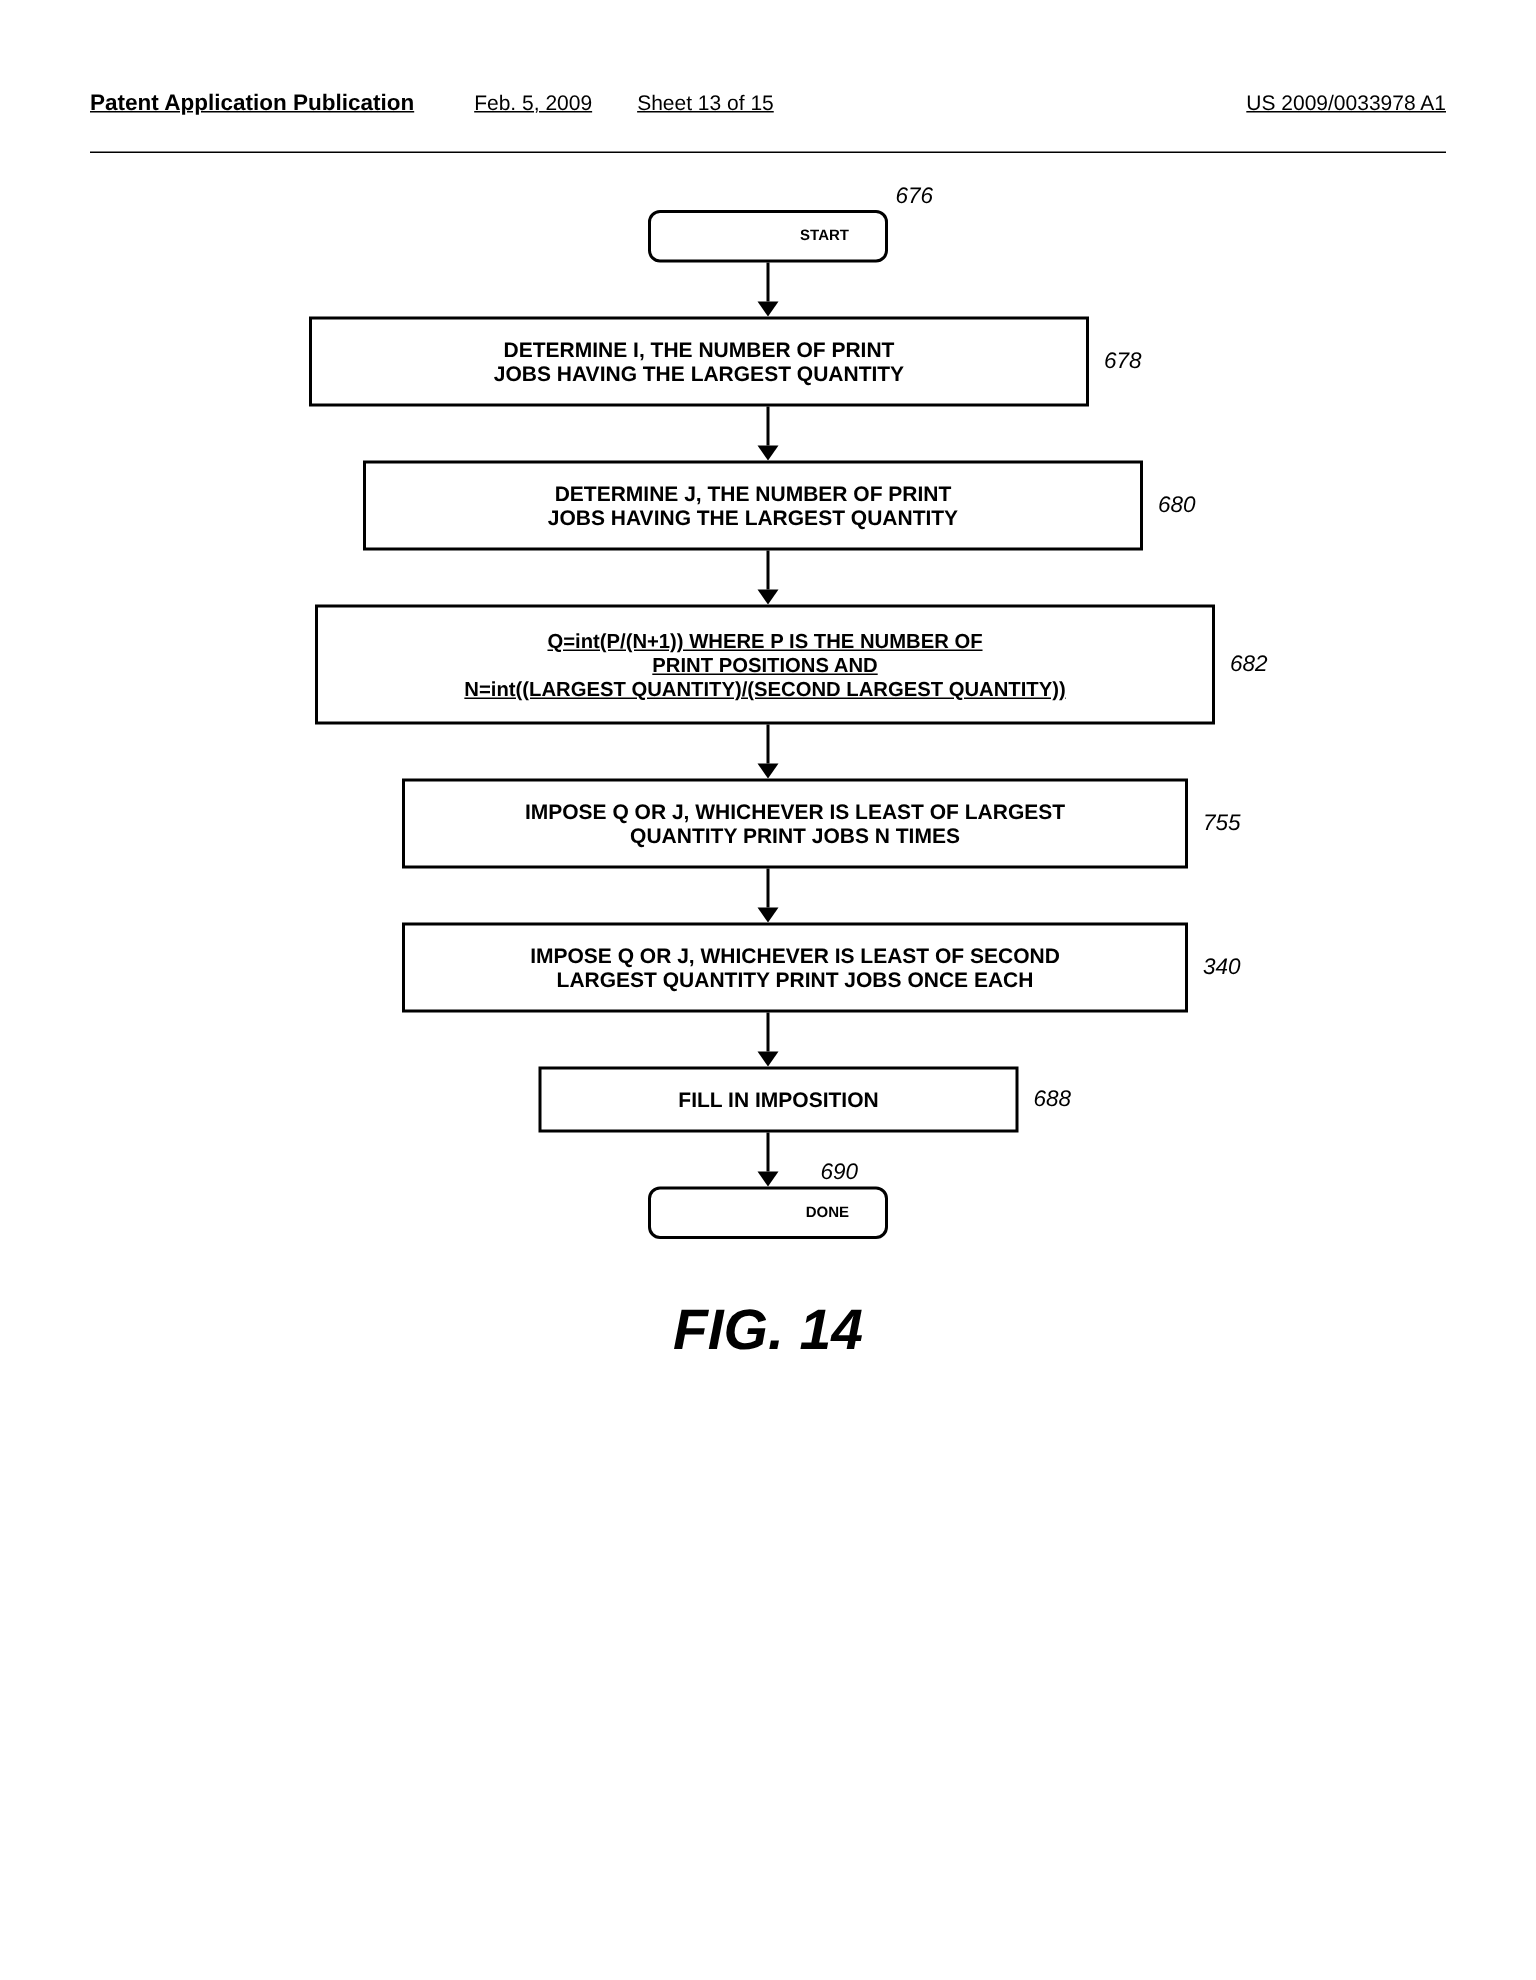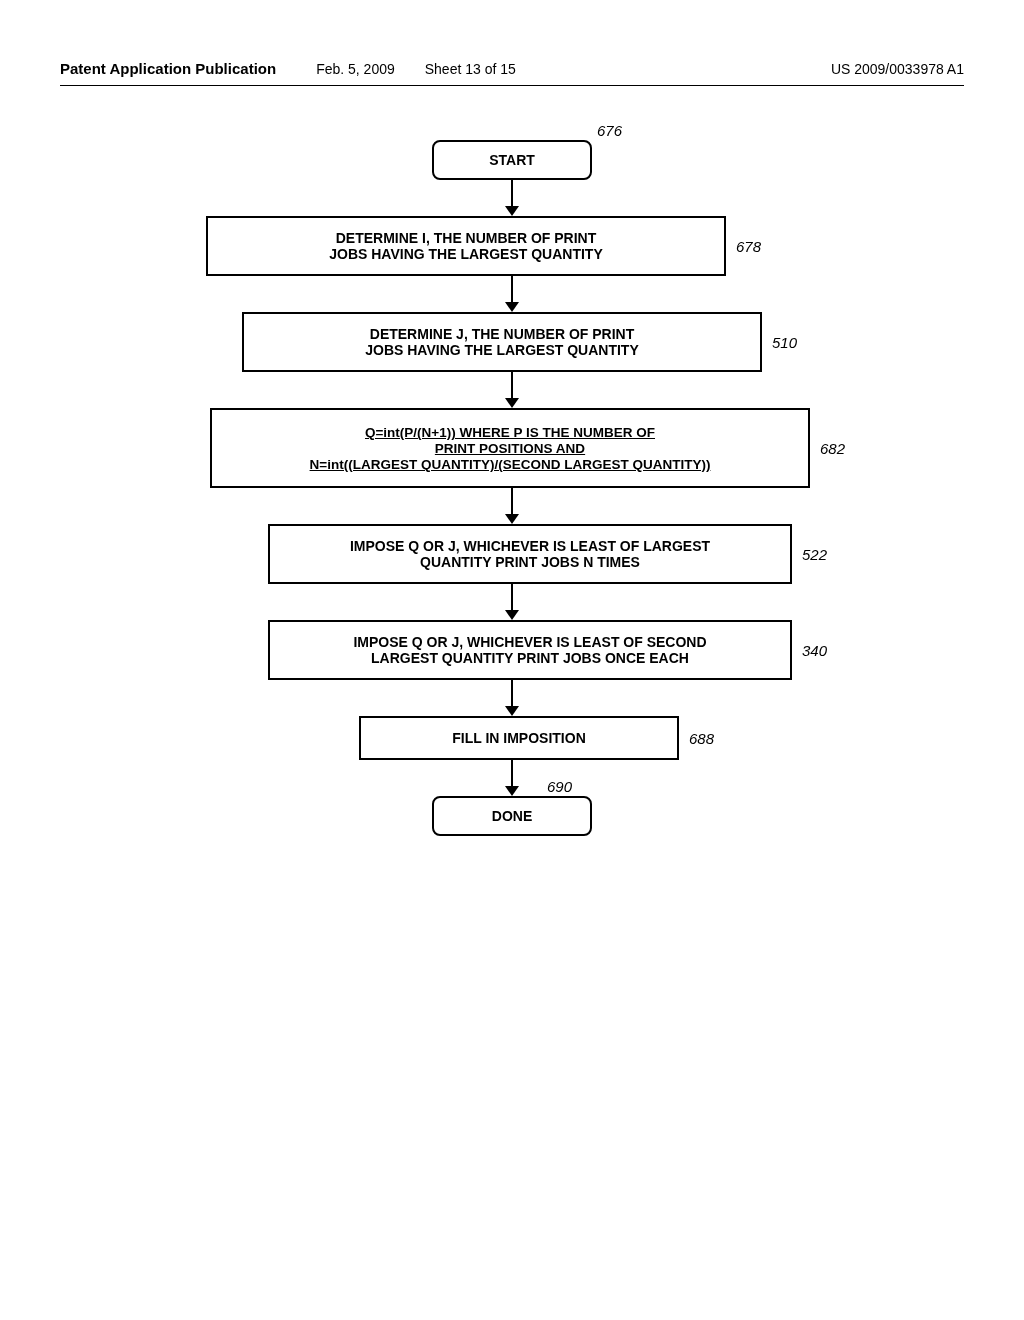--- a/index.html
+++ b/index.html
@@ -25,7 +25,8 @@
       align-items: baseline;
       gap: 30px;
       border-bottom: 1px solid #000;
-      padding-bottom: 8px;
+      padding-bottom: 24px;
+      text-decoration: underline;
     }
     .header-title {
       font-size: 15px;

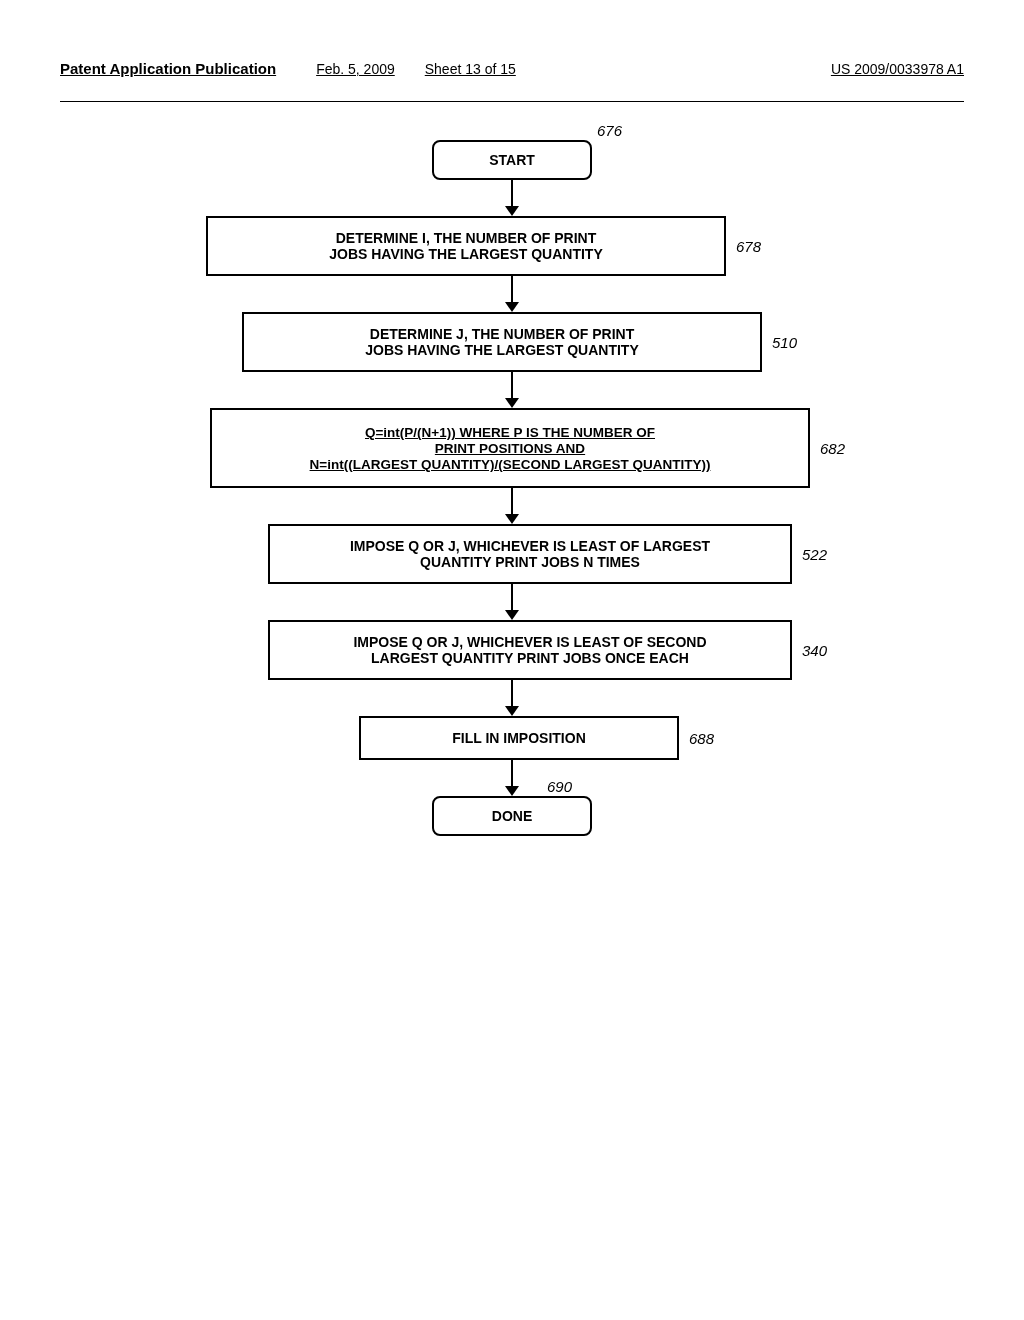--- a/index.html
+++ b/index.html
@@ -79,8 +79,8 @@
       border: 2px solid #000;
       border-radius: 8px;
       padding: 10px 24px;
-      text-align: center;
-      font-size: 14px;
+      text-align: right;
+      font-size: 10px;
       font-weight: bold;
       font-family: Arial, sans-serif;
       background: #fff;

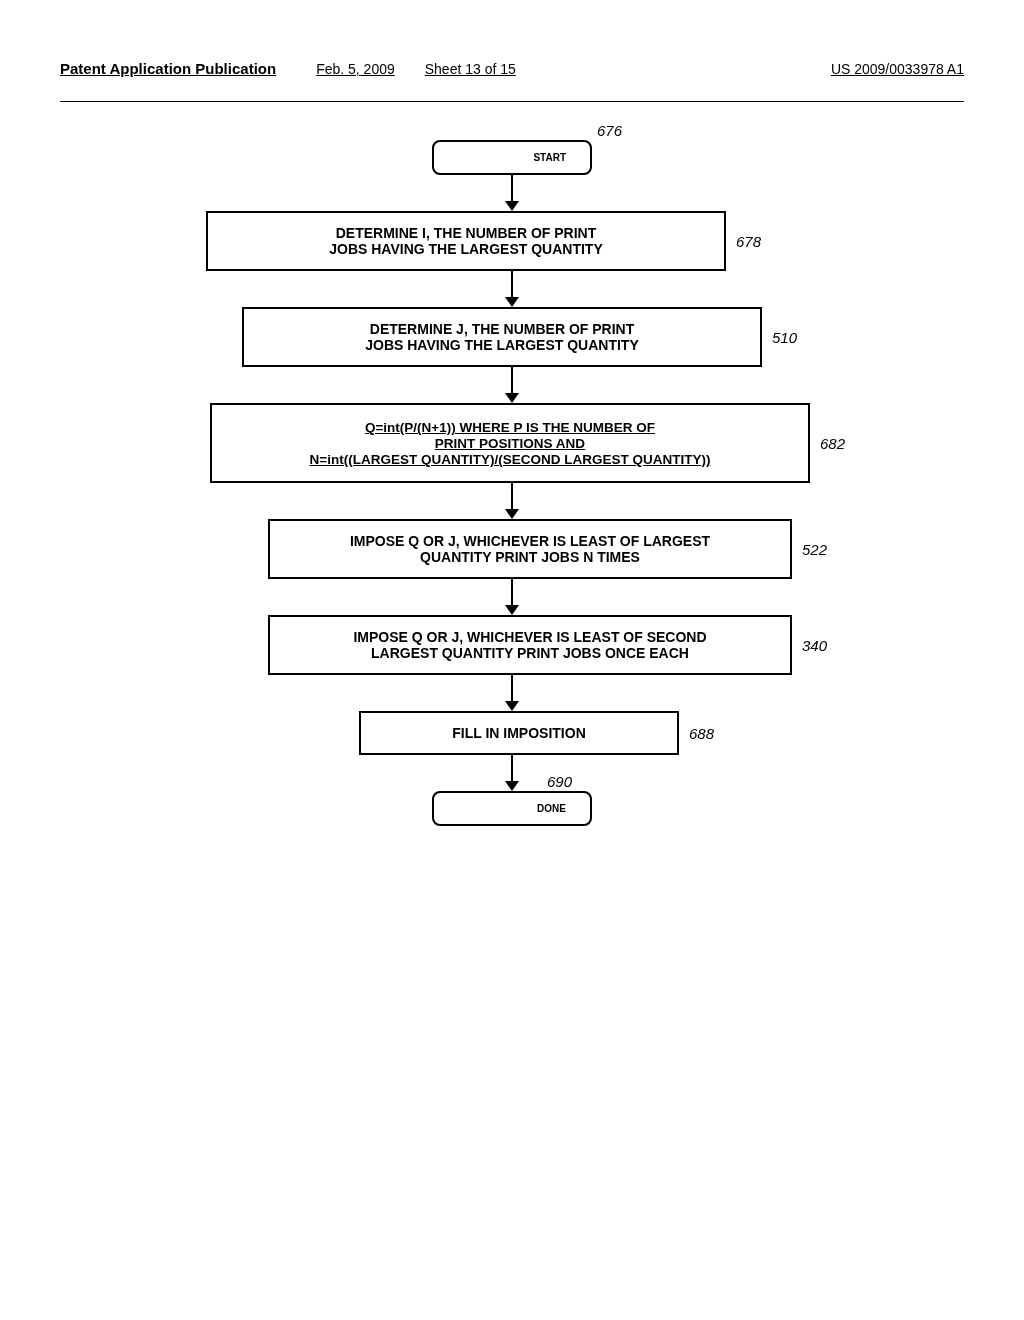--- a/index.html
+++ b/index.html
@@ -168,7 +168,7 @@
           <span style="white-space:pre-line;">DETERMINE J, THE NUMBER OF PRINT
 JOBS HAVING THE LARGEST QUANTITY</span>
         </div>
-        <span class="node-label-right" style="position:absolute; left: 530px; top: 50%; transform:translateY(-50%); font-size:15px; font-style:italic;">510</span>
+        <span class="node-label-right" style="position:absolute; left: 530px; top: 50%; transform:translateY(-50%); font-size:15px; font-style:italic;">680</span>
       </div>
 
       <div class="arrow">

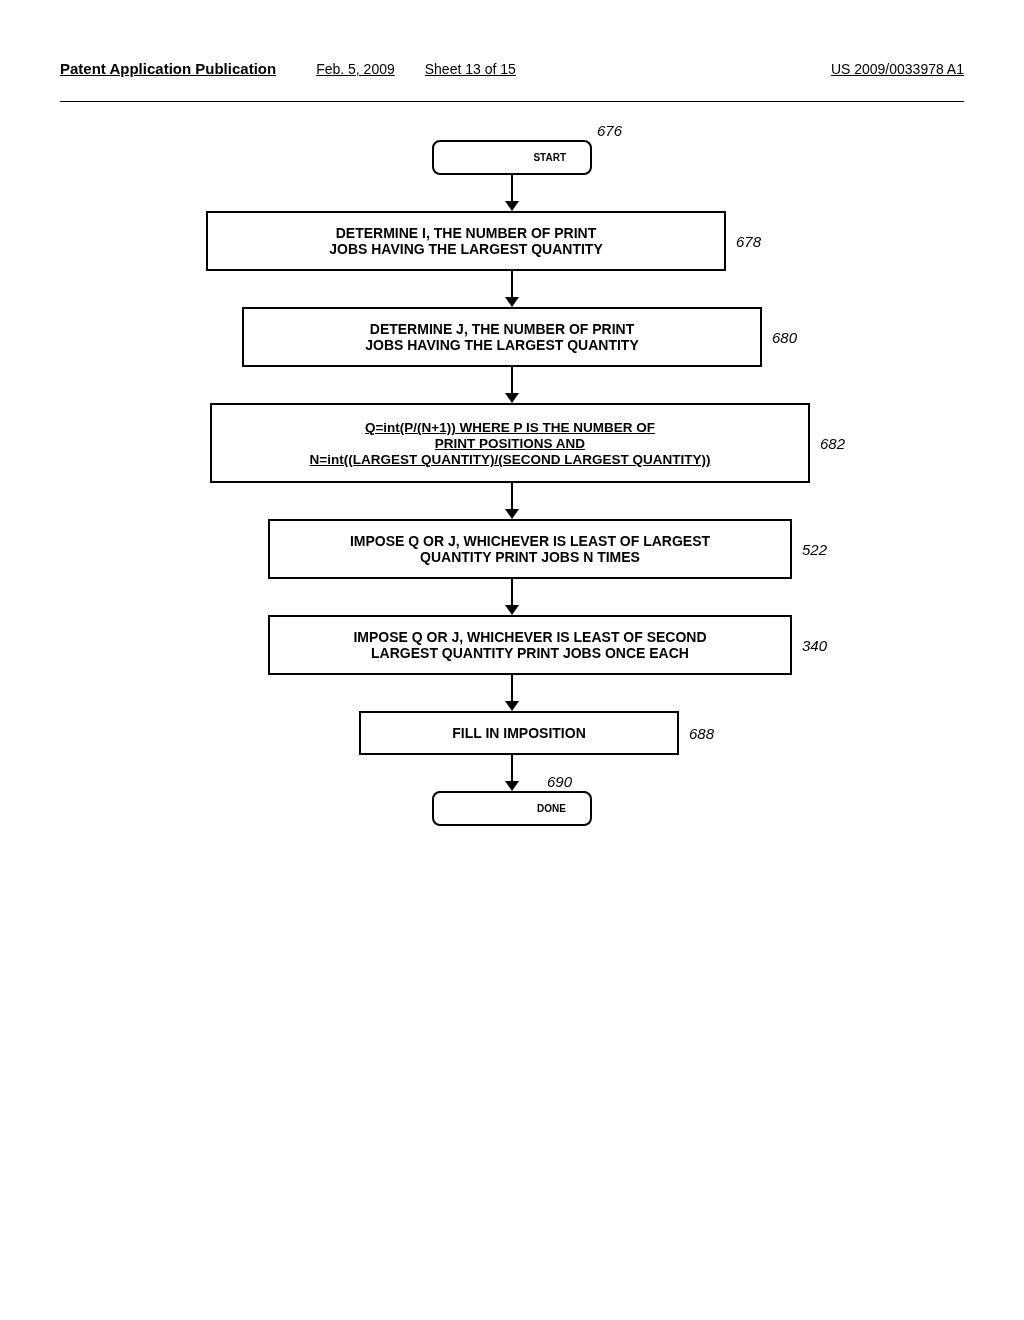--- a/index.html
+++ b/index.html
@@ -195,7 +195,7 @@
           <span style="white-space:pre-line;">IMPOSE Q OR J, WHICHEVER IS LEAST OF LARGEST
 QUANTITY PRINT JOBS N TIMES</span>
         </div>
-        <span class="node-label-right" style="position:absolute; left: 570px; top: 50%; transform:translateY(-50%); font-size:15px; font-style:italic;">522</span>
+        <span class="node-label-right" style="position:absolute; left: 570px; top: 50%; transform:translateY(-50%); font-size:15px; font-style:italic;">755</span>
       </div>
 
       <div class="arrow">

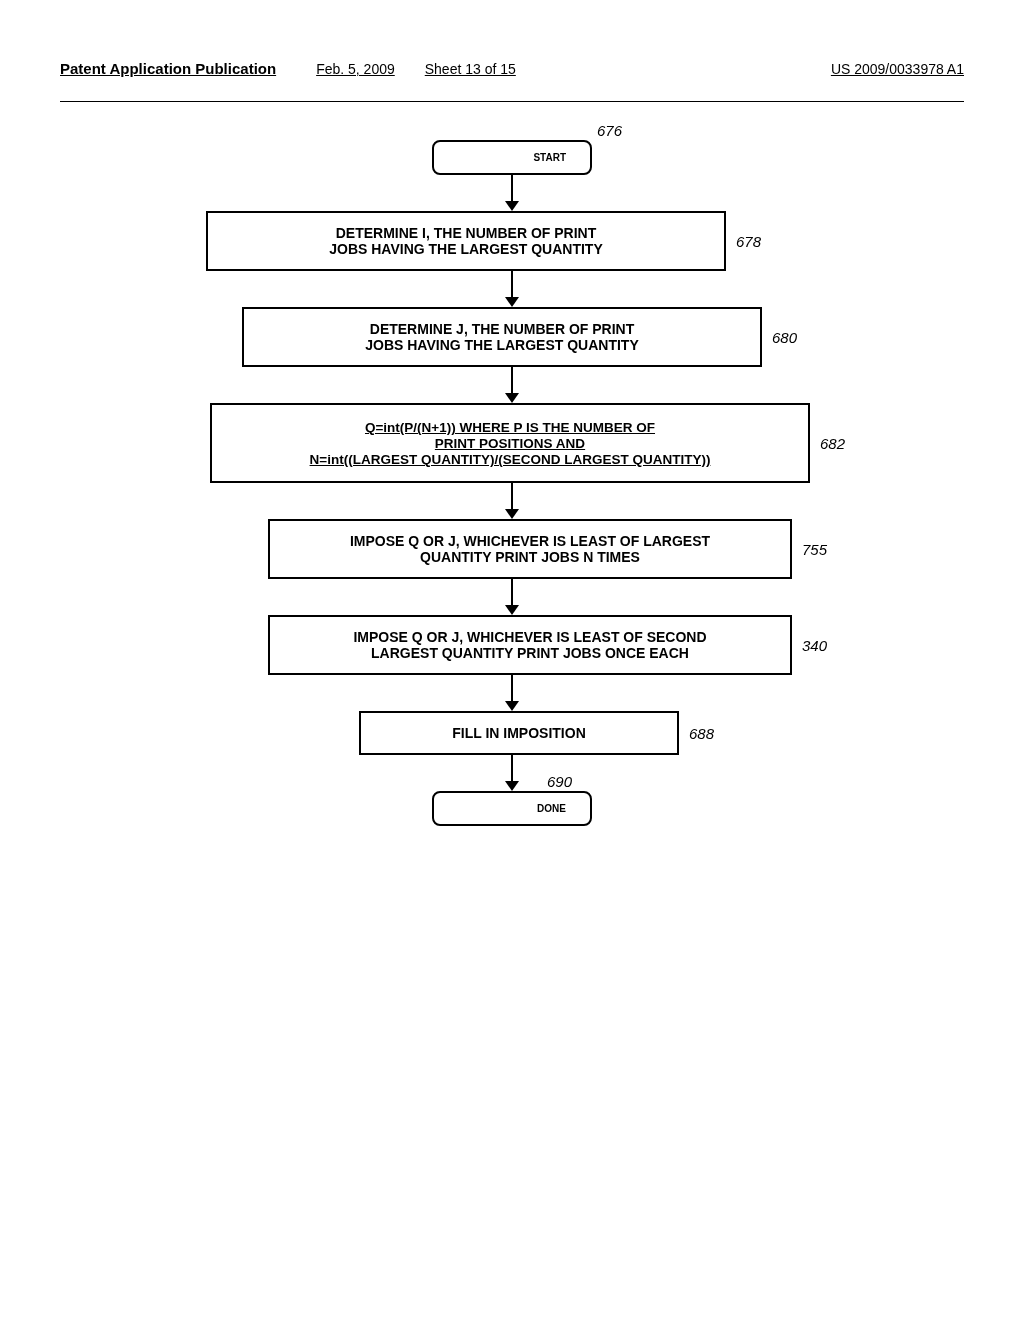--- a/index.html
+++ b/index.html
@@ -233,6 +233,7 @@
         <span class="node-label-right" style="position:absolute; left: 115px; top: -18px; font-size:15px; font-style:italic;">690</span>
       </div>
 
+      <div class="fig-caption" style="margin-top:40px;">FIG. 14</div>
 
     </div>
   </div>

